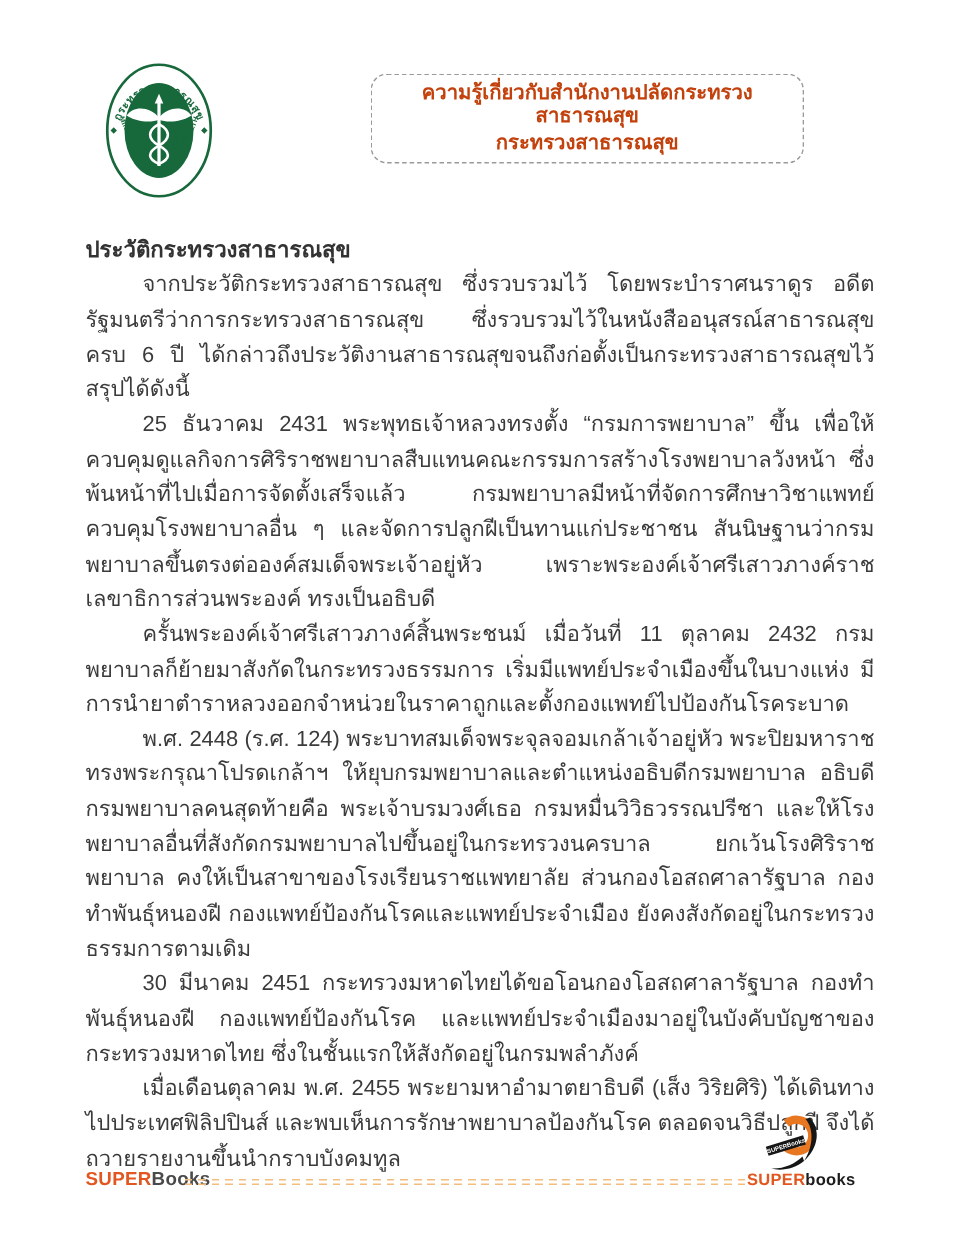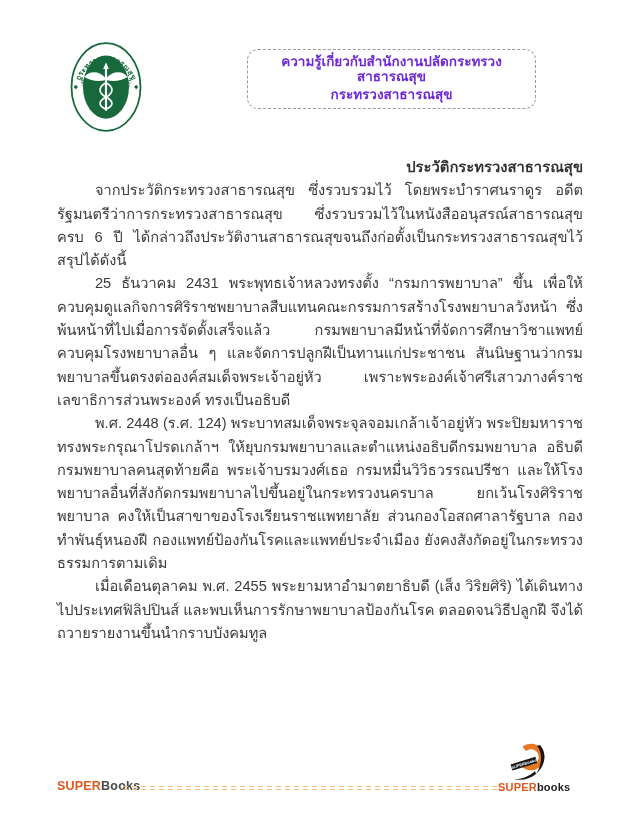--- a/index.html
+++ b/index.html
@@ -25,7 +25,7 @@
     display:flex;flex-direction:column;justify-content:space-evenly;align-items:center;
     box-sizing:border-box;padding:2px 8px;
   }
-  .title-line{font-size:13.5px;font-weight:bold;color:#6d28d9;text-align:center;line-height:1.1;}
+  .title-line{font-size:13.5px;font-weight:bold;color:#c2410c;text-align:center;line-height:1.1;}
   
   .content{
     position:absolute;left:57px;top:156px;width:526px;

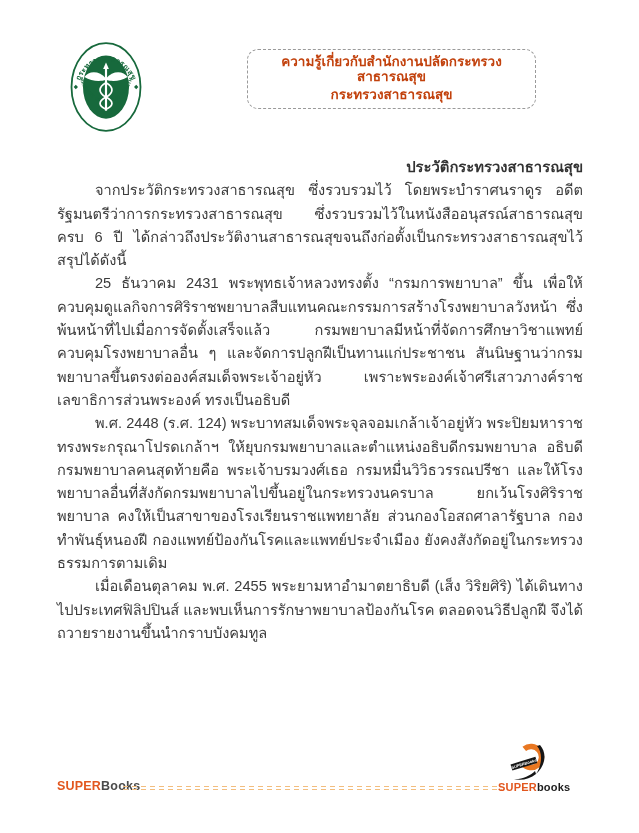--- a/index.html
+++ b/index.html
@@ -31,7 +31,7 @@
     position:absolute;left:57px;top:156px;width:526px;
     font-size:14.6px;line-height:23.3px;text-align:justify;color:var(--text);
   }
-  .content h1{font-size:14.8px;font-weight:bold;margin:0;text-align:right;color:#333333;}
+  .content h1{font-size:14.8px;font-weight:bold;margin:0;text-align:left;color:#333333;}
   .content p{margin:0;text-indent:38px;}
   
   .footer-brand{position:absolute;left:57px;top:779px;font-size:12.5px;font-weight:bold;letter-spacing:.2px;}

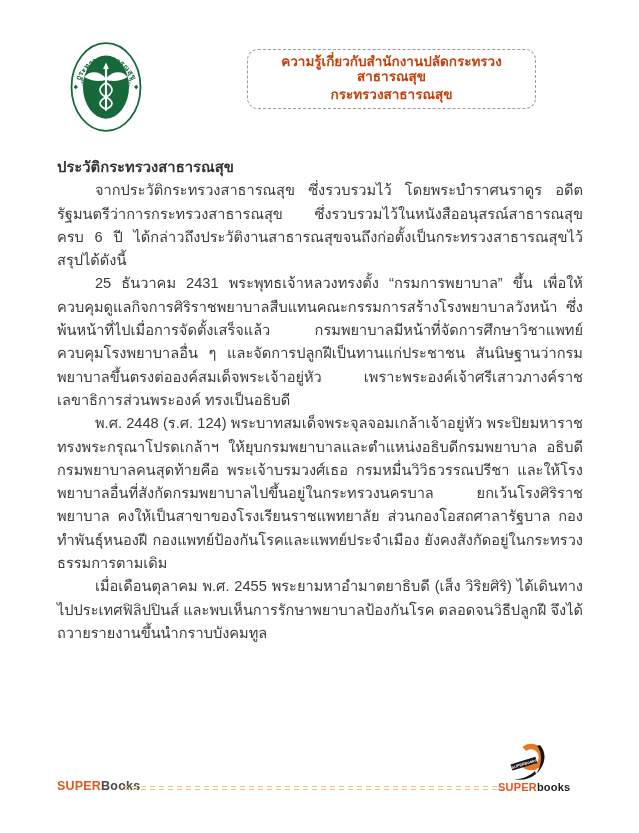--- a/index.html
+++ b/index.html
@@ -93,6 +93,7 @@
     <h1>ประวัติกระทรวงสาธารณสุข</h1>
     <p>จากประวัติกระทรวงสาธารณสุข ซึ่งรวบรวมไว้ โดยพระบำราศนราดูร อดีตรัฐมนตรีว่าการกระทรวงสาธารณสุข ซึ่งรวบรวมไว้ในหนังสืออนุสรณ์สาธารณสุข ครบ 6 ปี ได้กล่าวถึงประวัติงานสาธารณสุขจนถึงก่อตั้งเป็นกระทรวงสาธารณสุขไว้ สรุปได้ดังนี้</p>
     <p>25 ธันวาคม 2431 พระพุทธเจ้าหลวงทรงตั้ง “กรมการพยาบาล” ขึ้น เพื่อให้ควบคุมดูแลกิจการศิริราชพยาบาลสืบแทนคณะกรรมการสร้างโรงพยาบาลวังหน้า ซึ่งพ้นหน้าที่ไปเมื่อการจัดตั้งเสร็จแล้ว กรมพยาบาลมีหน้าที่จัดการศึกษาวิชาแพทย์ ควบคุมโรงพยาบาลอื่น ๆ และจัดการปลูกฝีเป็นทานแก่ประชาชน สันนิษฐานว่ากรมพยาบาลขึ้นตรงต่อองค์สมเด็จพระเจ้าอยู่หัว เพราะพระองค์เจ้าศรีเสาวภางค์ราชเลขาธิการส่วนพระองค์ ทรงเป็นอธิบดี</p>
+    <p>ครั้นพระองค์เจ้าศรีเสาวภางค์สิ้นพระชนม์ เมื่อวันที่ 11 ตุลาคม 2432 กรมพยาบาลก็ย้ายมาสังกัดในกระทรวงธรรมการ เริ่มมีแพทย์ประจำเมืองขึ้นในบางแห่ง มีการนำยาตำราหลวงออกจำหน่วยในราคาถูกและตั้งกองแพทย์ไปป้องกันโรคระบาด</p>
     <p>พ.ศ. 2448 (ร.ศ. 124) พระบาทสมเด็จพระจุลจอมเกล้าเจ้าอยู่หัว พระปิยมหาราช ทรงพระกรุณาโปรดเกล้าฯ ให้ยุบกรมพยาบาลและตำแหน่งอธิบดีกรมพยาบาล อธิบดีกรมพยาบาลคนสุดท้ายคือ พระเจ้าบรมวงศ์เธอ กรมหมื่นวิวิธวรรณปรีชา และให้โรงพยาบาลอื่นที่สังกัดกรมพยาบาลไปขึ้นอยู่ในกระทรวงนครบาล ยกเว้นโรงศิริราชพยาบาล คงให้เป็นสาขาของโรงเรียนราชแพทยาลัย ส่วนกองโอสถศาลารัฐบาล กองทำพันธุ์หนองฝี กองแพทย์ป้องกันโรคและแพทย์ประจำเมือง ยังคงสังกัดอยู่ในกระทรวงธรรมการตามเดิม</p>
     <p>เมื่อเดือนตุลาคม พ.ศ. 2455 พระยามหาอำมาตยาธิบดี (เส็ง วิริยศิริ) ได้เดินทางไปประเทศฟิลิปปินส์ และพบเห็นการรักษาพยาบาลป้องกันโรค ตลอดจนวิธีปลูกฝี จึงได้ถวายรายงานขึ้นนำกราบบังคมทูล</p>
   </div>

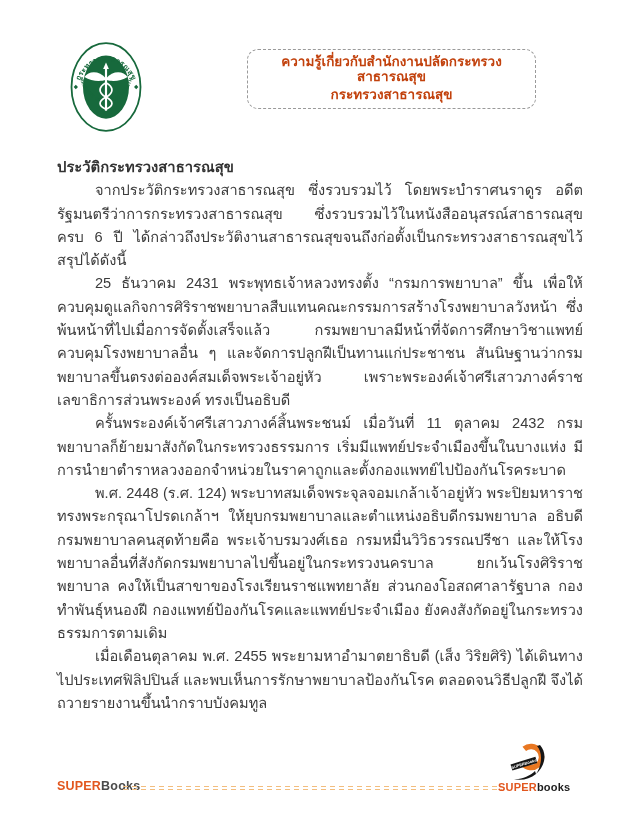--- a/index.html
+++ b/index.html
@@ -95,6 +95,7 @@
     <p>25 ธันวาคม 2431 พระพุทธเจ้าหลวงทรงตั้ง “กรมการพยาบาล” ขึ้น เพื่อให้ควบคุมดูแลกิจการศิริราชพยาบาลสืบแทนคณะกรรมการสร้างโรงพยาบาลวังหน้า ซึ่งพ้นหน้าที่ไปเมื่อการจัดตั้งเสร็จแล้ว กรมพยาบาลมีหน้าที่จัดการศึกษาวิชาแพทย์ ควบคุมโรงพยาบาลอื่น ๆ และจัดการปลูกฝีเป็นทานแก่ประชาชน สันนิษฐานว่ากรมพยาบาลขึ้นตรงต่อองค์สมเด็จพระเจ้าอยู่หัว เพราะพระองค์เจ้าศรีเสาวภางค์ราชเลขาธิการส่วนพระองค์ ทรงเป็นอธิบดี</p>
     <p>ครั้นพระองค์เจ้าศรีเสาวภางค์สิ้นพระชนม์ เมื่อวันที่ 11 ตุลาคม 2432 กรมพยาบาลก็ย้ายมาสังกัดในกระทรวงธรรมการ เริ่มมีแพทย์ประจำเมืองขึ้นในบางแห่ง มีการนำยาตำราหลวงออกจำหน่วยในราคาถูกและตั้งกองแพทย์ไปป้องกันโรคระบาด</p>
     <p>พ.ศ. 2448 (ร.ศ. 124) พระบาทสมเด็จพระจุลจอมเกล้าเจ้าอยู่หัว พระปิยมหาราช ทรงพระกรุณาโปรดเกล้าฯ ให้ยุบกรมพยาบาลและตำแหน่งอธิบดีกรมพยาบาล อธิบดีกรมพยาบาลคนสุดท้ายคือ พระเจ้าบรมวงศ์เธอ กรมหมื่นวิวิธวรรณปรีชา และให้โรงพยาบาลอื่นที่สังกัดกรมพยาบาลไปขึ้นอยู่ในกระทรวงนครบาล ยกเว้นโรงศิริราชพยาบาล คงให้เป็นสาขาของโรงเรียนราชแพทยาลัย ส่วนกองโอสถศาลารัฐบาล กองทำพันธุ์หนองฝี กองแพทย์ป้องกันโรคและแพทย์ประจำเมือง ยังคงสังกัดอยู่ในกระทรวงธรรมการตามเดิม</p>
+    <p>30 มีนาคม 2451 กระทรวงมหาดไทยได้ขอโอนกองโอสถศาลารัฐบาล กองทำพันธุ์หนองฝี กองแพทย์ป้องกันโรค และแพทย์ประจำเมืองมาอยู่ในบังคับบัญชาของกระทรวงมหาดไทย ซึ่งในชั้นแรกให้สังกัดอยู่ในกรมพลำภังค์</p>
     <p>เมื่อเดือนตุลาคม พ.ศ. 2455 พระยามหาอำมาตยาธิบดี (เส็ง วิริยศิริ) ได้เดินทางไปประเทศฟิลิปปินส์ และพบเห็นการรักษาพยาบาลป้องกันโรค ตลอดจนวิธีปลูกฝี จึงได้ถวายรายงานขึ้นนำกราบบังคมทูล</p>
   </div>
 

